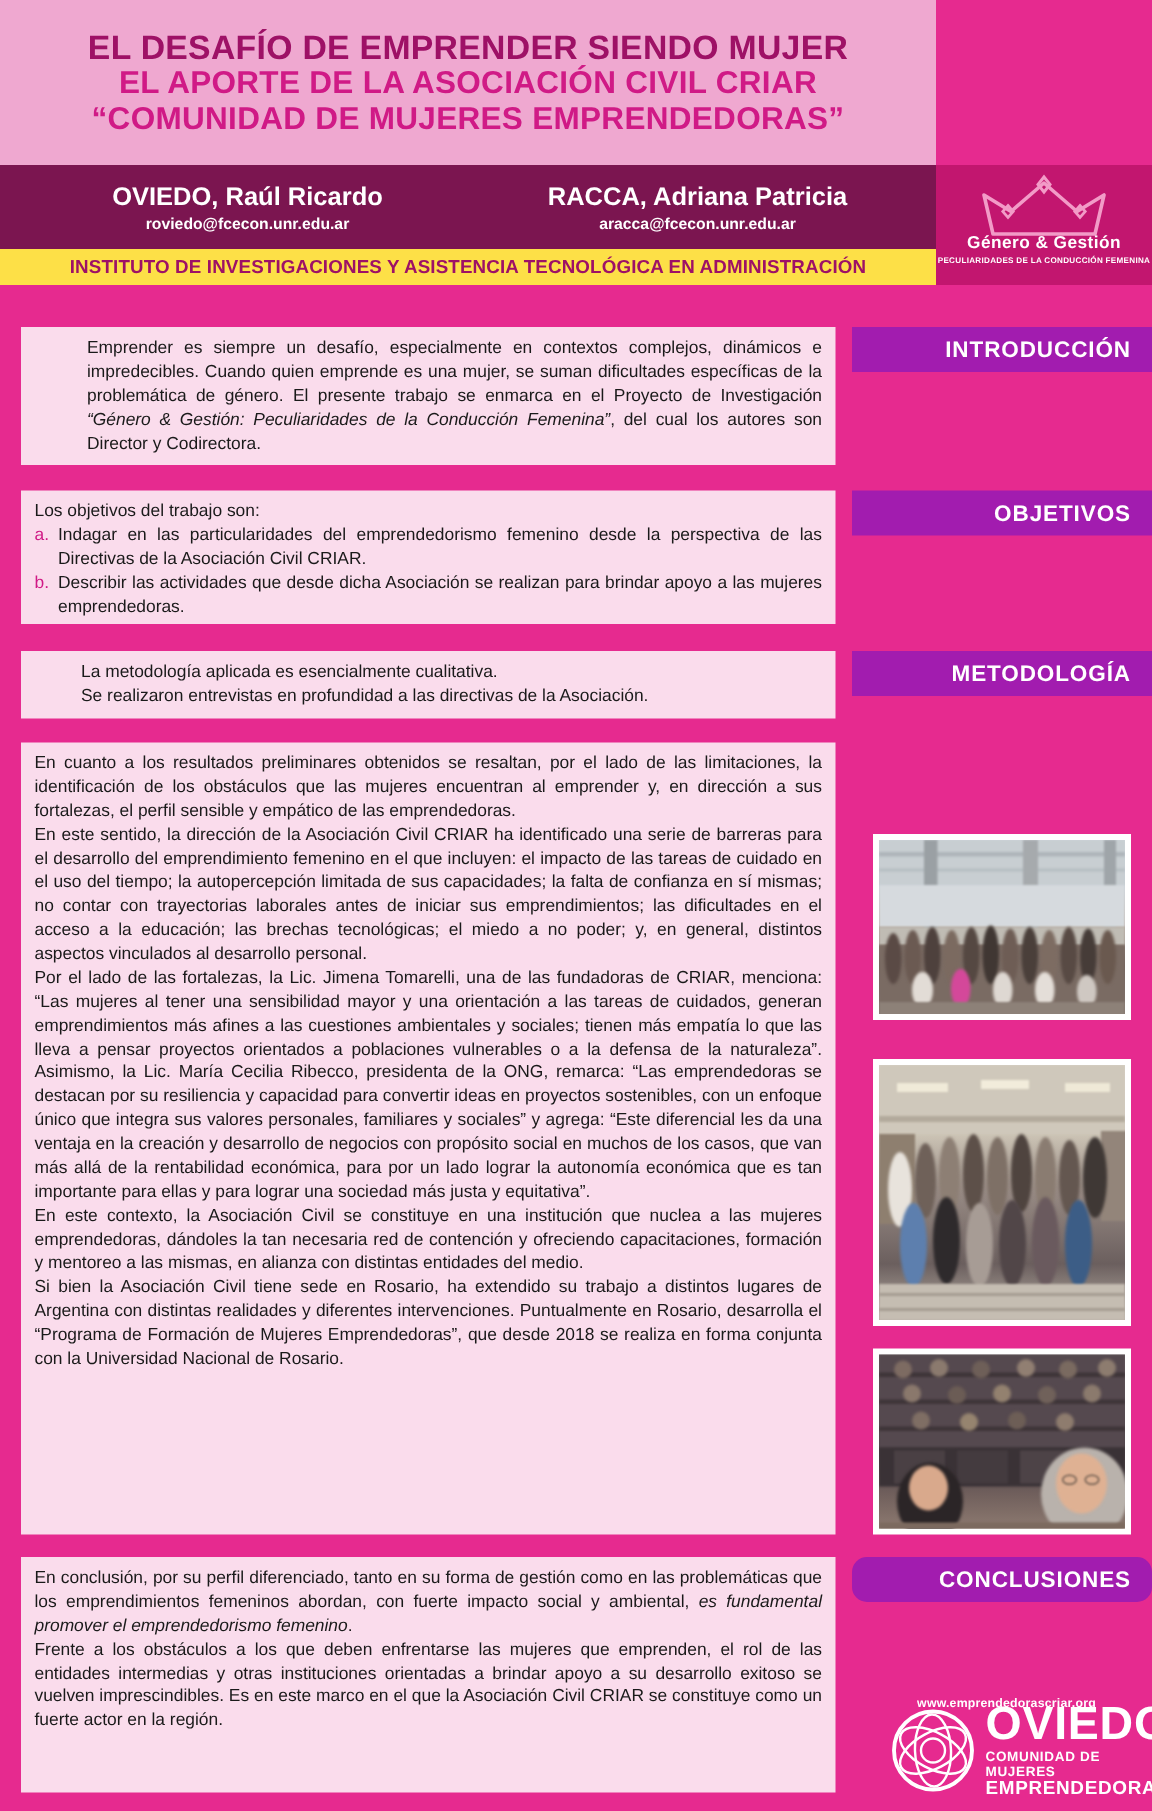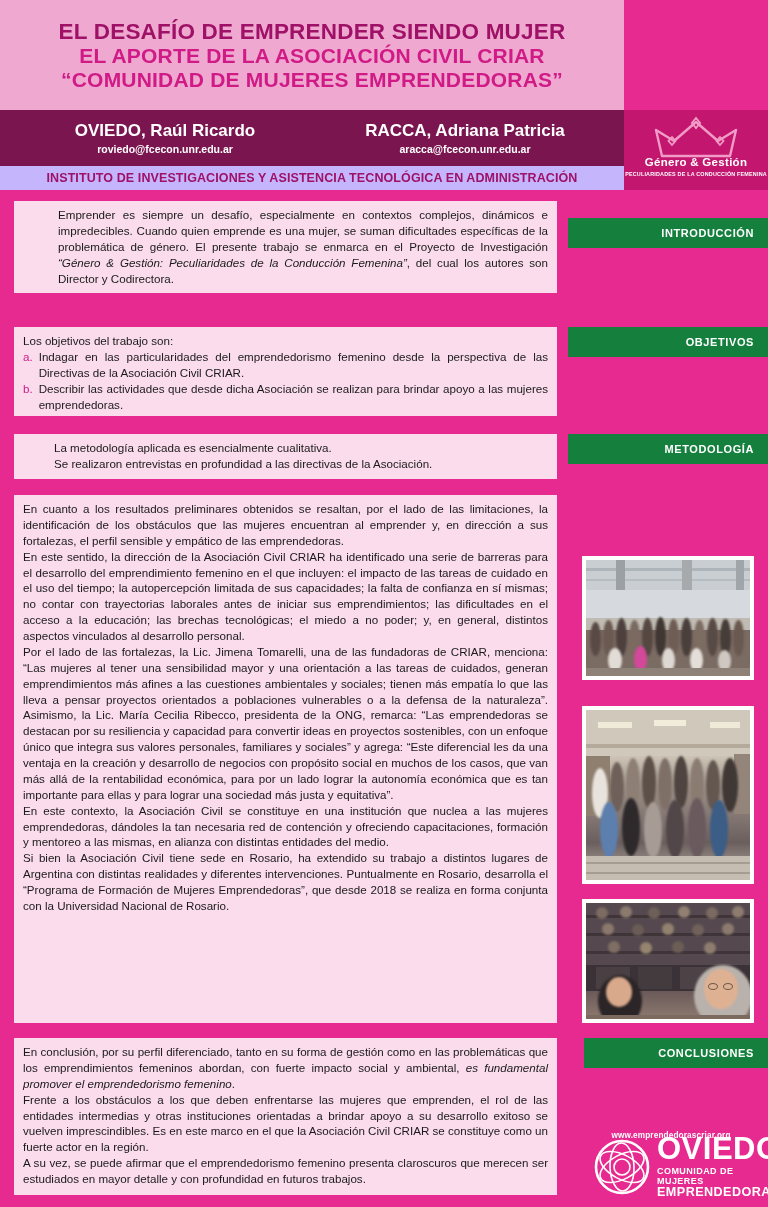--- a/index.html
+++ b/index.html
@@ -54,7 +54,7 @@
 
   .inst-band {
     position: absolute; left: 0; top: 166px; width: 624px; height: 24px;
-    background: #c4b5fd; display: flex; align-items: center; justify-content: center;
+    background: #fde047; display: flex; align-items: center; justify-content: center;
   }
   .inst-text { color: #9E1166; font-size: 12.5px; font-weight: bold; letter-spacing: .1px; }
 

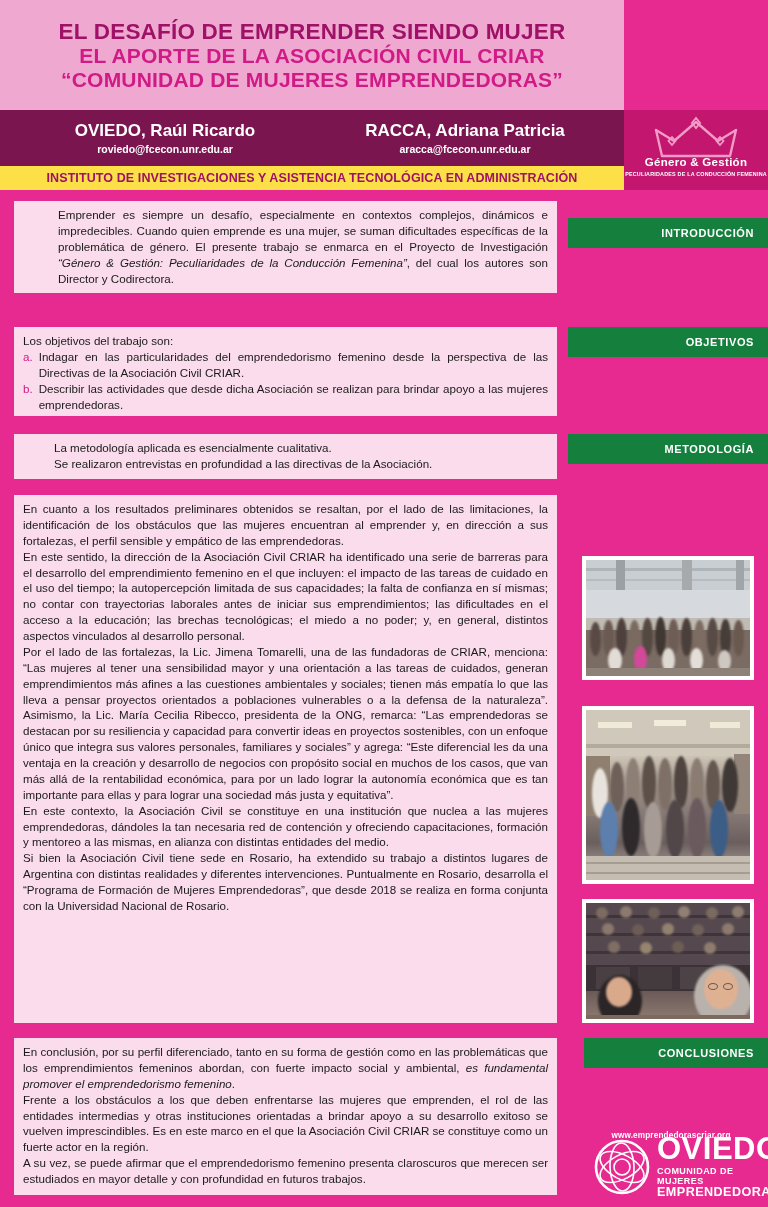--- a/index.html
+++ b/index.html
@@ -155,7 +155,7 @@
   </div>
 
   <div class="sec-head" style="top:218px; width:200px;">INTRODUCCIÓN</div>
-  <div class="txtbox" style="top:201px; width:543px; height:92px;padding-left:44px;">
+  <div class="txtbox" style="top:218px; width:543px; height:92px;padding-left:44px;">
     <p><span>Emprender es siempre un desafío, especialmente en contextos complejos, dinámicos e impredecibles. Cuando quien emprende es una mujer, se suman dificultades específicas de la problemática de género. El presente trabajo se enmarca en el Proyecto de Investigación </span><span class="ital">“Género &amp; Gestión: Peculiaridades de la Conducción Femenina”</span><span>, del cual los autores son Director y Codirectora.</span></p>
   </div>
 

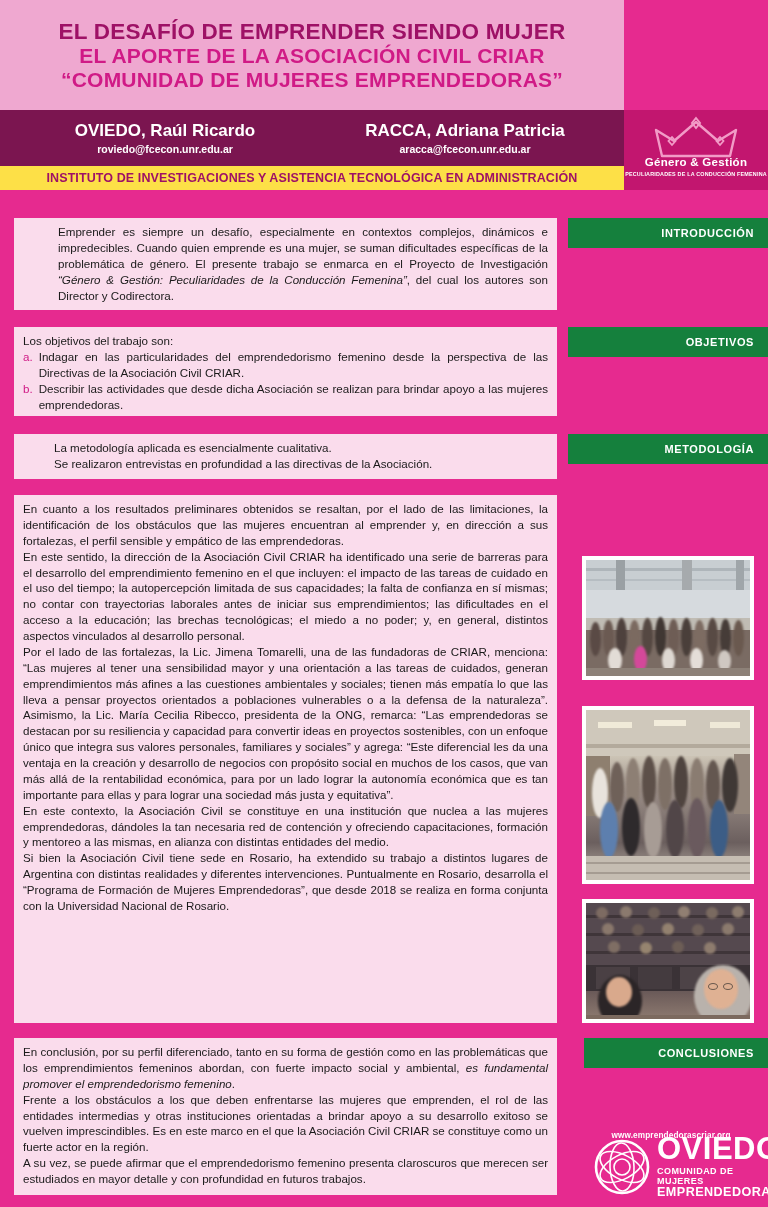--- a/index.html
+++ b/index.html
@@ -60,9 +60,9 @@
 
   
   .sec-head {
-    position: absolute; right: 0; height: 30px; background: #15803d;
+    position: absolute; right: 0; height: 30px; background: #a21caf;
     display: flex; align-items: center; justify-content: flex-end;
-    padding-right: 14px; color: #FFFFFF; font-size: 11px; font-weight: bold;
+    padding-right: 14px; color: #FFFFFF; font-size: 15px; font-weight: bold;
     letter-spacing: .6px;
   }
 

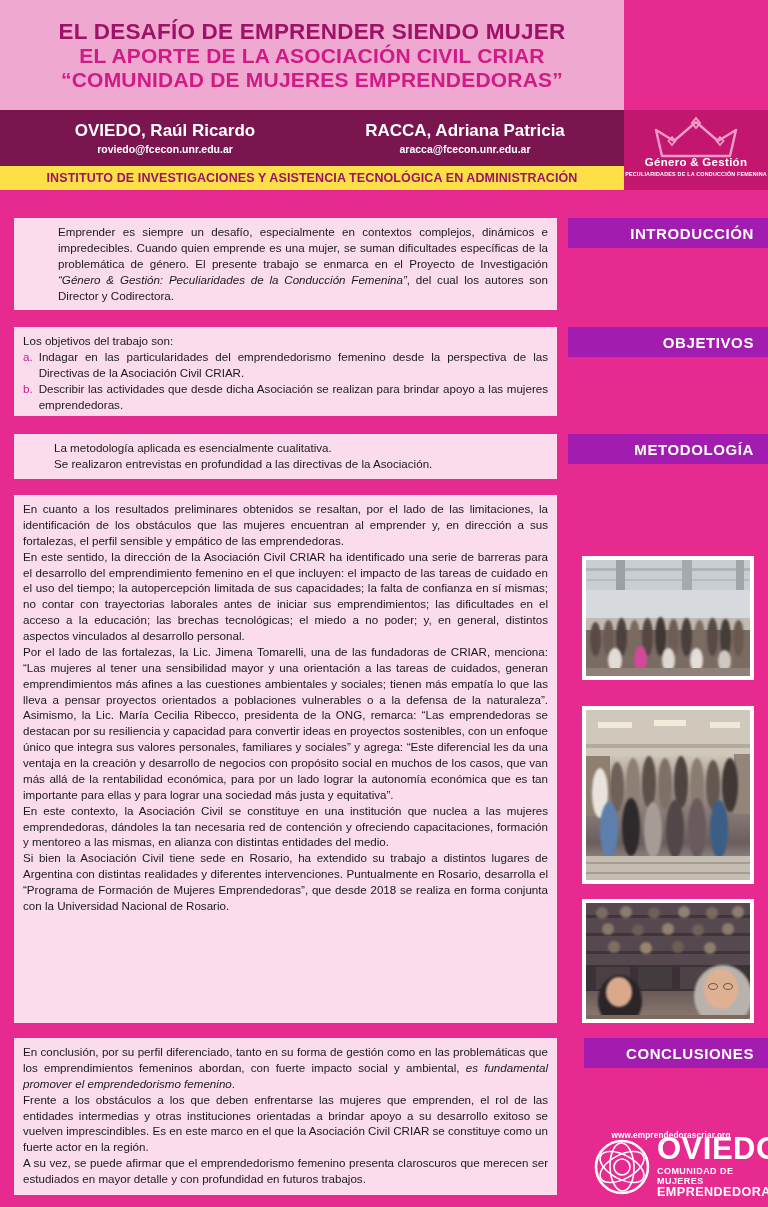--- a/index.html
+++ b/index.html
@@ -285,7 +285,7 @@
     </div>
   </div>
 
-  <div class="sec-head" style="top:1038px; width:184px;">CONCLUSIONES</div>
+  <div class="sec-head" style="top:1038px; width:200px;border-radius:10px;">CONCLUSIONES</div>
   <div class="txtbox" style="top:1038px; width:543px; height:157px;">
     <p><span>En conclusión, por su perfil diferenciado, tanto en su forma de gestión como en las problemáticas que los emprendimientos femeninos abordan, con fuerte impacto social y ambiental, </span><span class="ital">es fundamental promover el emprendedorismo femenino</span><span>.</span></p>
     <p>Frente a los obstáculos a los que deben enfrentarse las mujeres que emprenden, el rol de las entidades intermedias y otras instituciones orientadas a brindar apoyo a su desarrollo exitoso se vuelven imprescindibles. Es en este marco en el que la Asociación Civil CRIAR se constituye como un fuerte actor en la región.</p>

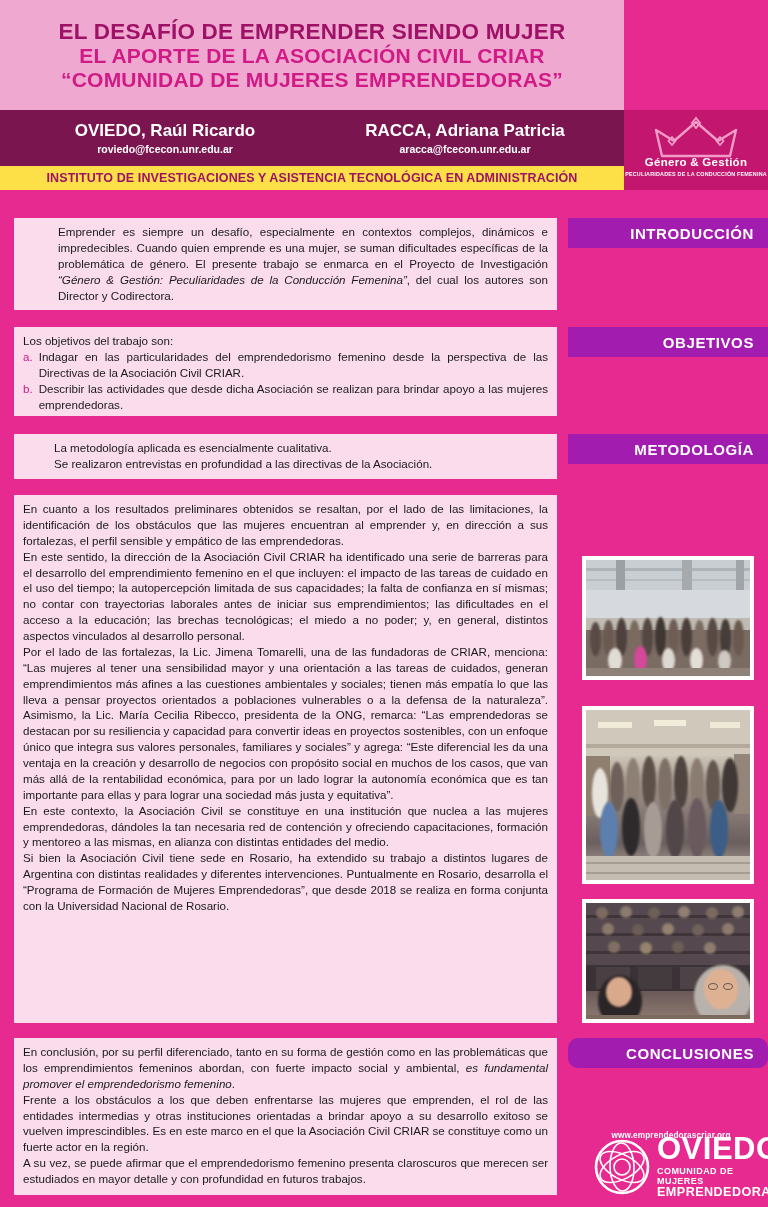--- a/index.html
+++ b/index.html
@@ -289,7 +289,6 @@
   <div class="txtbox" style="top:1038px; width:543px; height:157px;">
     <p><span>En conclusión, por su perfil diferenciado, tanto en su forma de gestión como en las problemáticas que los emprendimientos femeninos abordan, con fuerte impacto social y ambiental, </span><span class="ital">es fundamental promover el emprendedorismo femenino</span><span>.</span></p>
     <p>Frente a los obstáculos a los que deben enfrentarse las mujeres que emprenden, el rol de las entidades intermedias y otras instituciones orientadas a brindar apoyo a su desarrollo exitoso se vuelven imprescindibles. Es en este marco en el que la Asociación Civil CRIAR se constituye como un fuerte actor en la región.</p>
-    <p>A su vez, se puede afirmar que el emprendedorismo femenino presenta claroscuros que merecen ser estudiados en mayor detalle y con profundidad en futuros trabajos.</p>
   </div>
 
   <div class="site" style="top:1103px; left:578px; width:186px;">www.emprendedorascriar.org</div>

